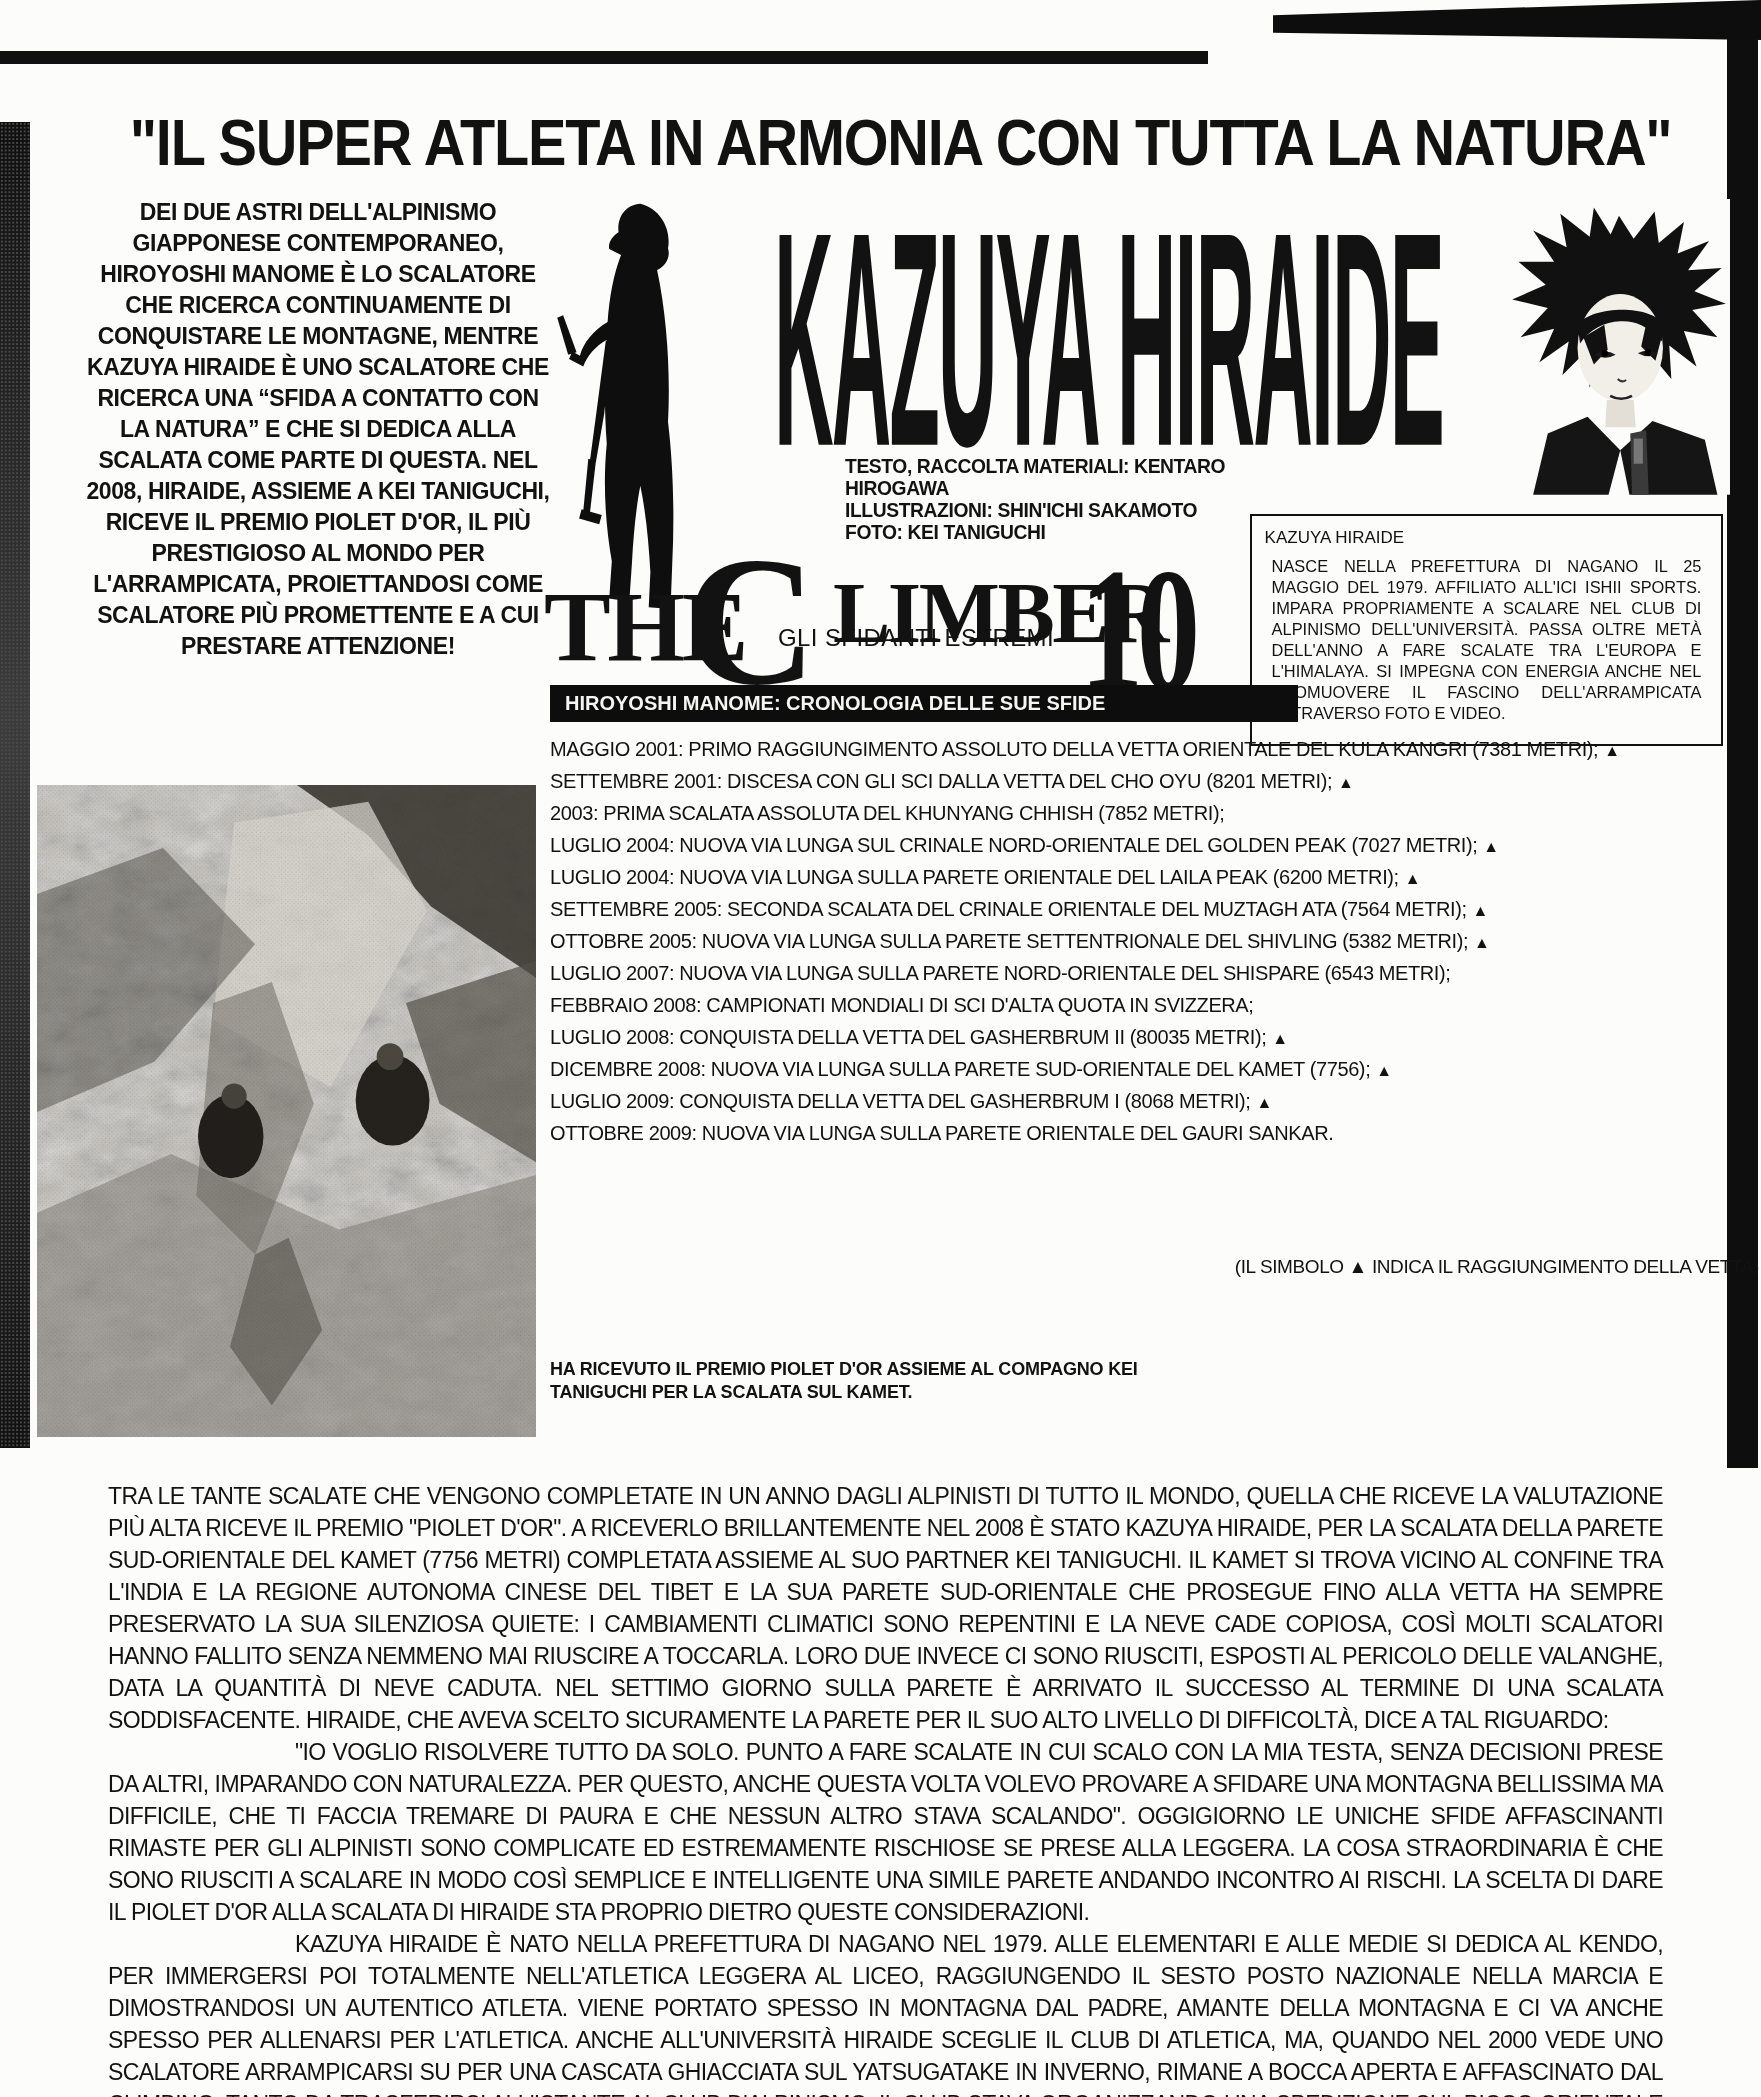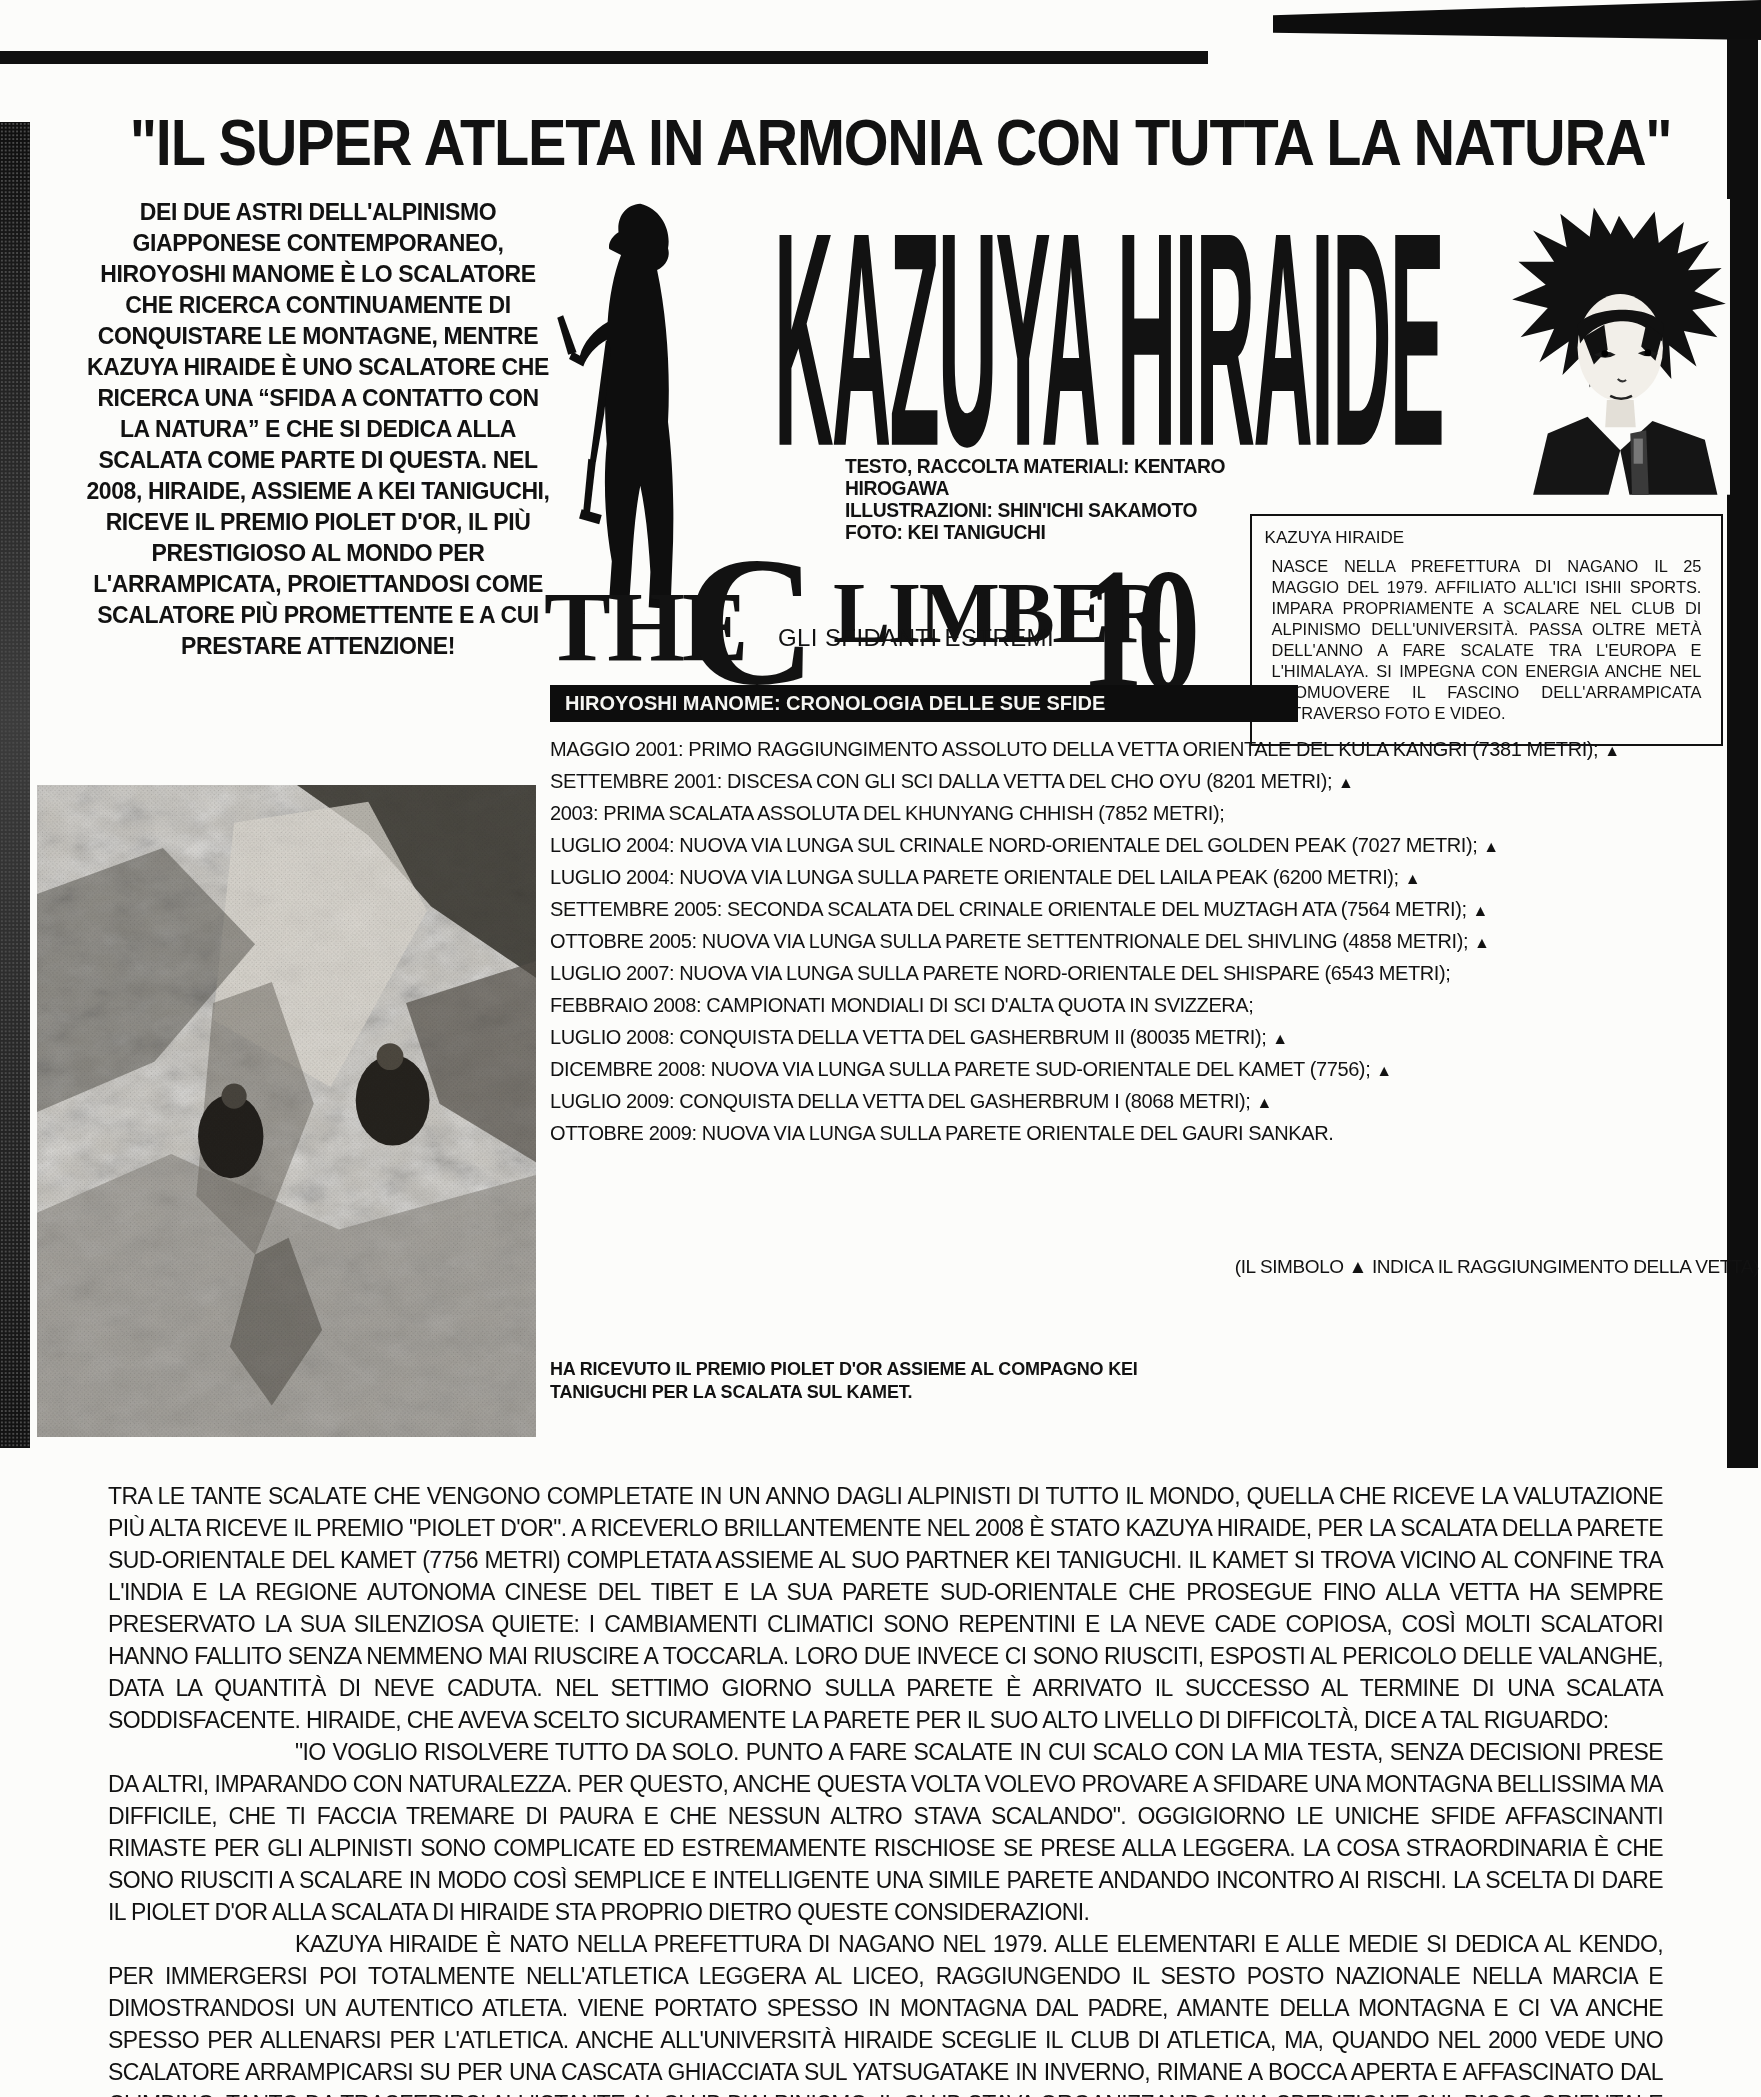--- a/index.html
+++ b/index.html
@@ -179,7 +179,7 @@
       </div>
 
       <div class="chrono-row">
-        <span>OTTOBRE 2005: NUOVA VIA LUNGA SULLA PARETE SETTENTRIONALE DEL SHIVLING (4858 METRI);</span><span class="summit">▲</span>
+        <span>OTTOBRE 2005: NUOVA VIA LUNGA SULLA PARETE SETTENTRIONALE DEL SHIVLING (5382 METRI);</span><span class="summit">▲</span>
       </div>
 
       <div class="chrono-row">

